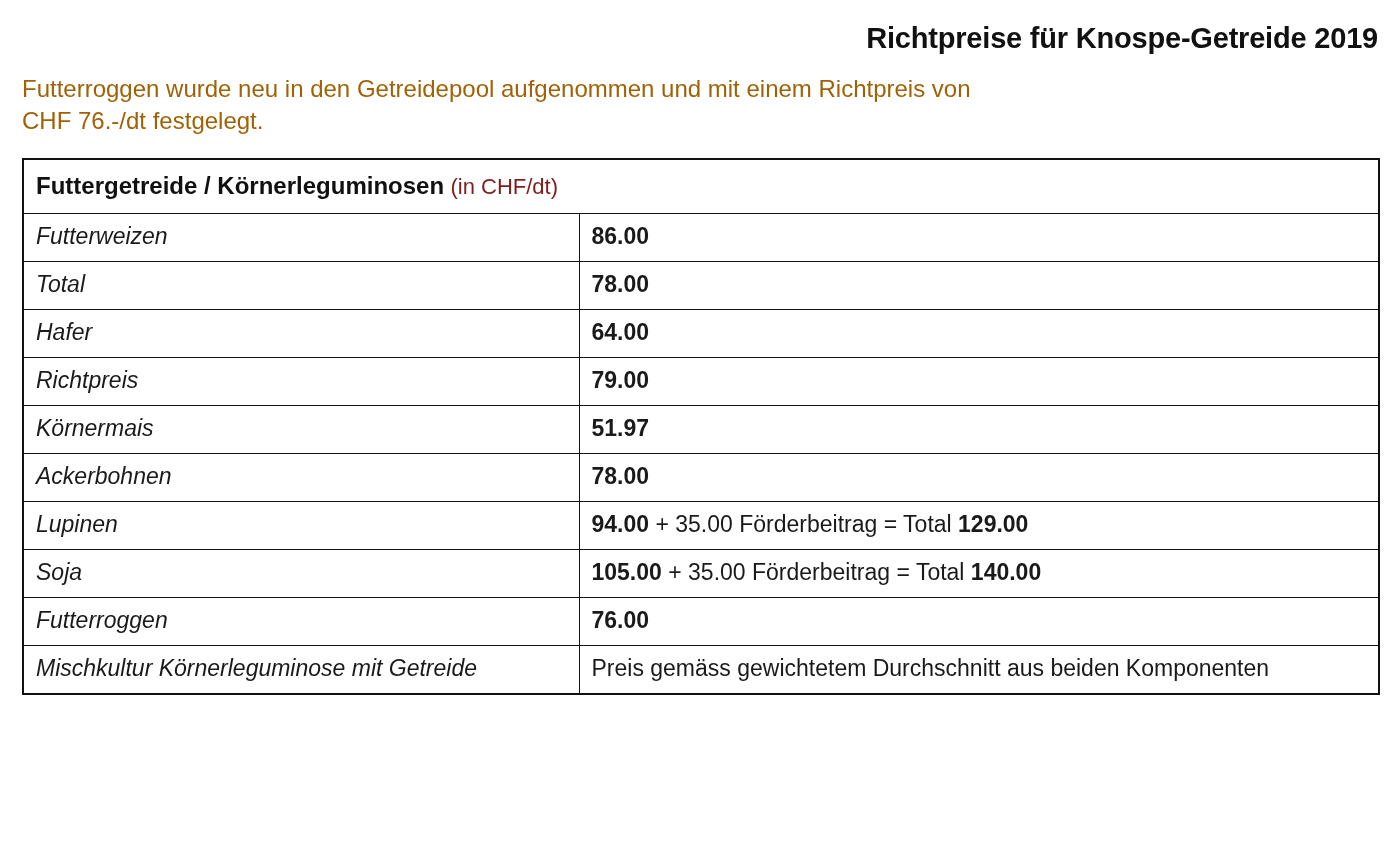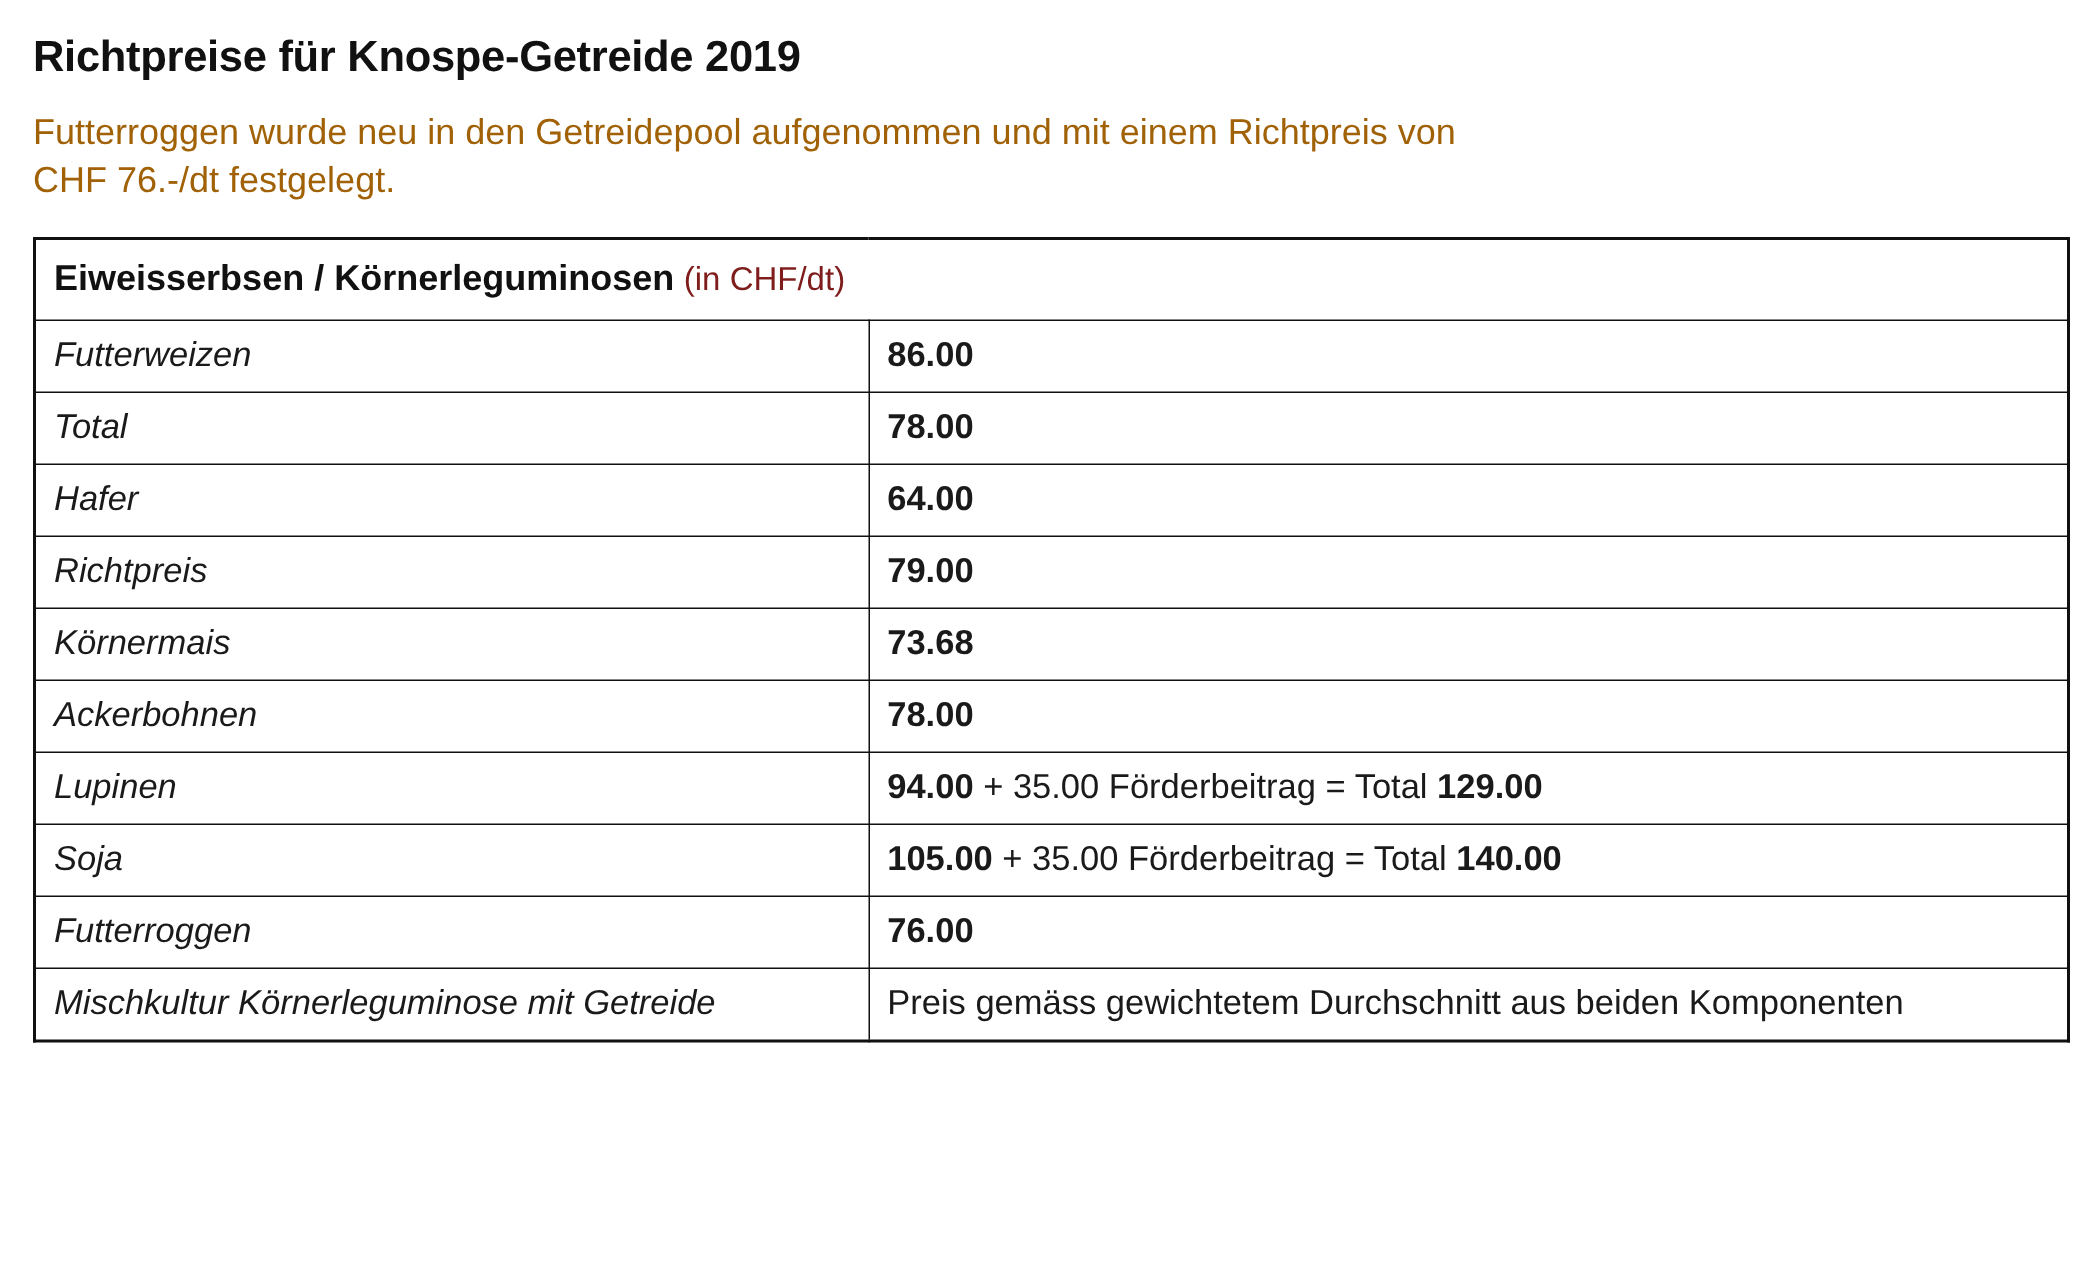--- a/index.html
+++ b/index.html
@@ -25,6 +25,7 @@
     letter-spacing: -0.2px;
     margin: 4px 0 18px 0;
     color: #111111;
+    text-align: right;
   }
   .intro {
     font-size: 24px;

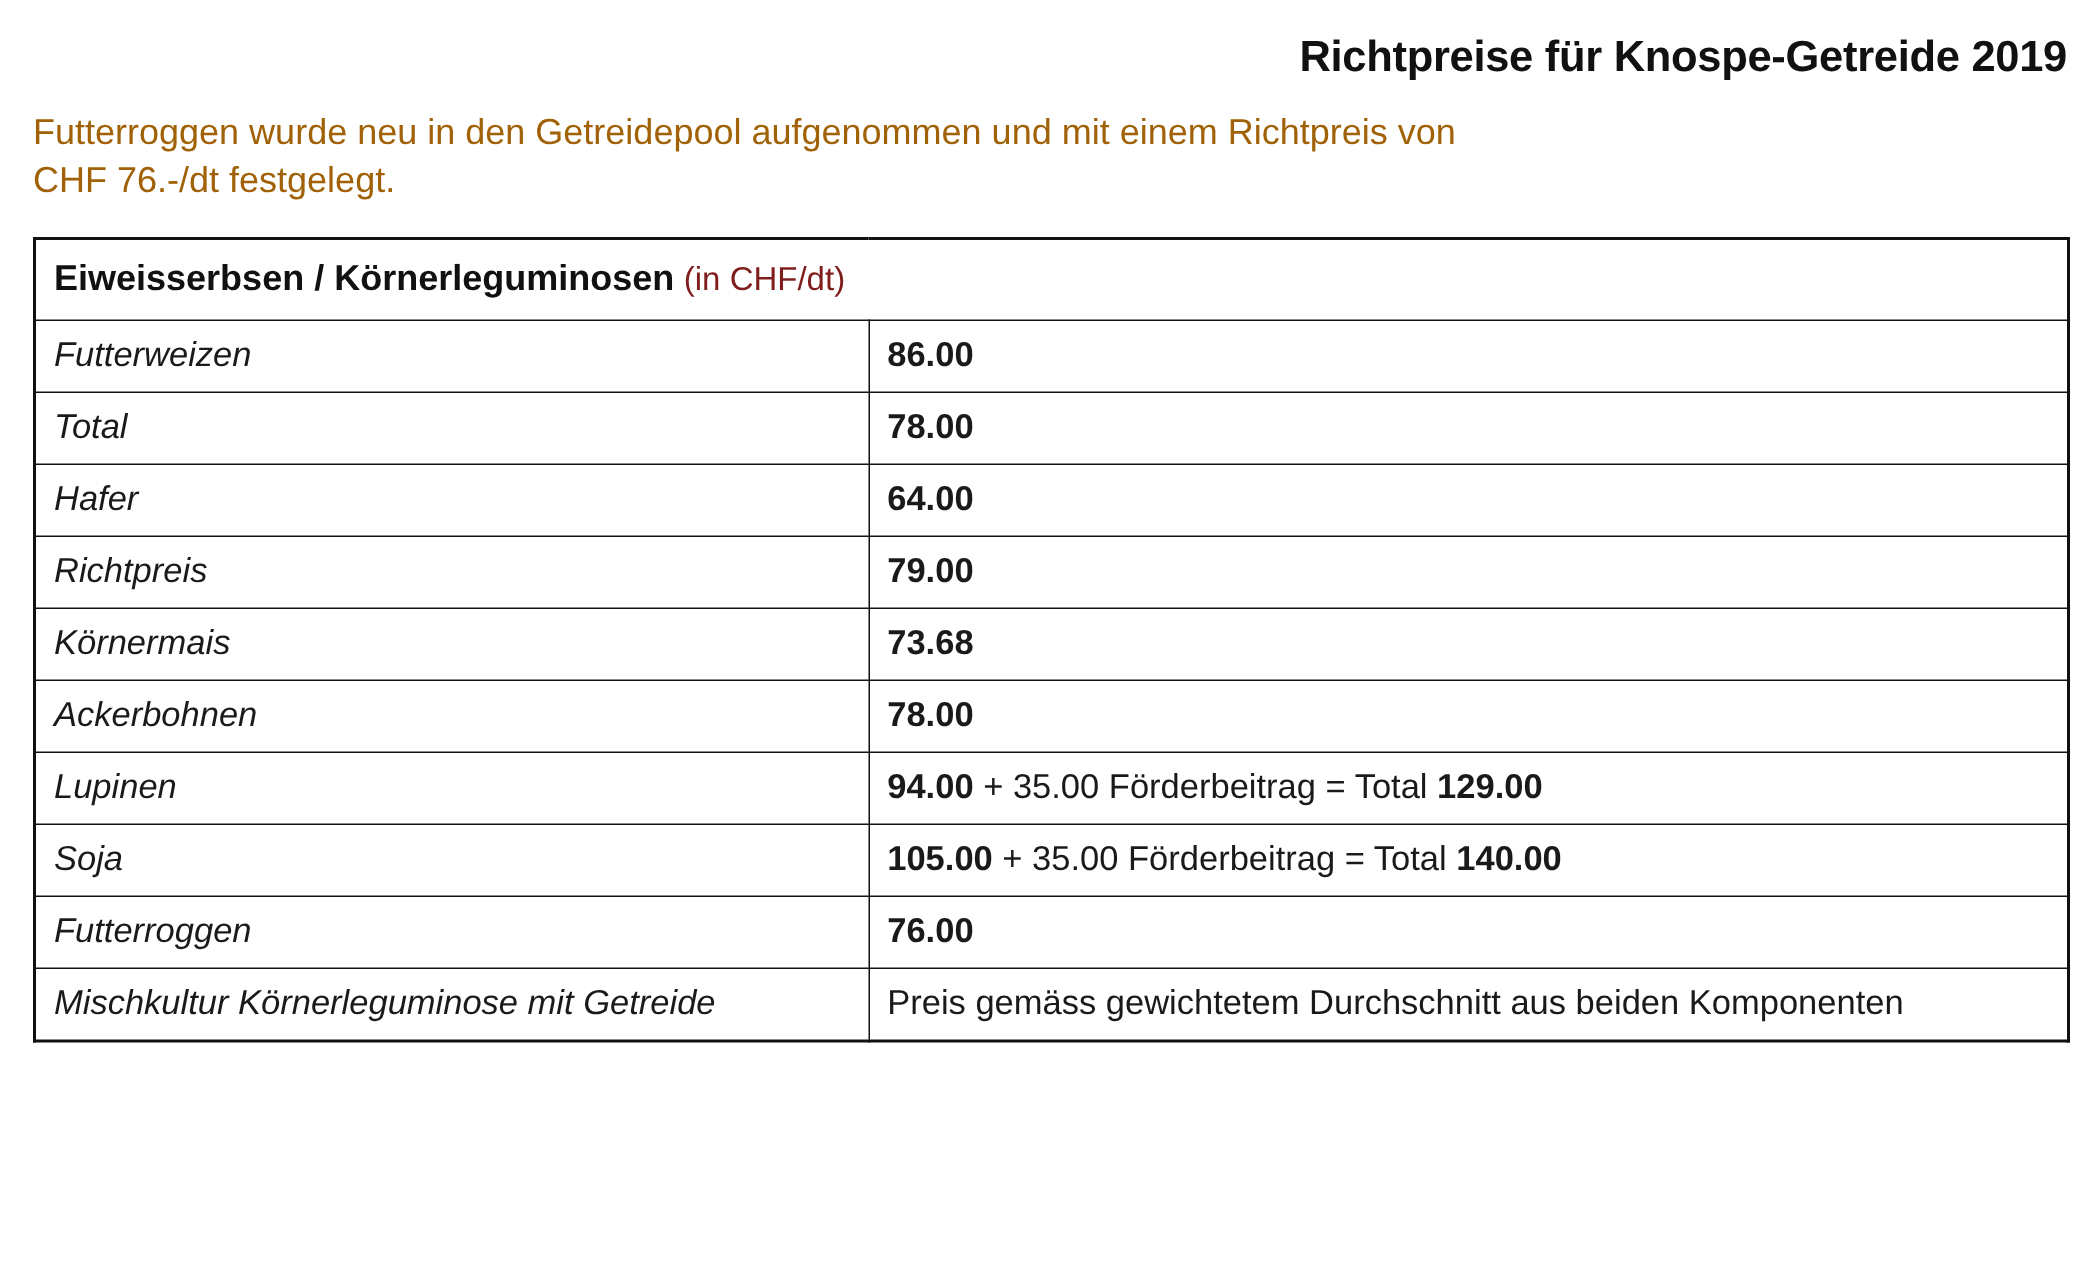--- a/index.html
+++ b/index.html
@@ -93,7 +93,7 @@
     <thead>
       <tr>
         <th colspan="2">
-          <span class="hdr-strong">Eiweisserbsen / Körnerleguminosen</span>
+          <span class="hdr-strong">Futtergetreide / Körnerleguminosen</span>
           <span class="hdr-unit">(in CHF/dt)</span>
         </th>
       </tr>

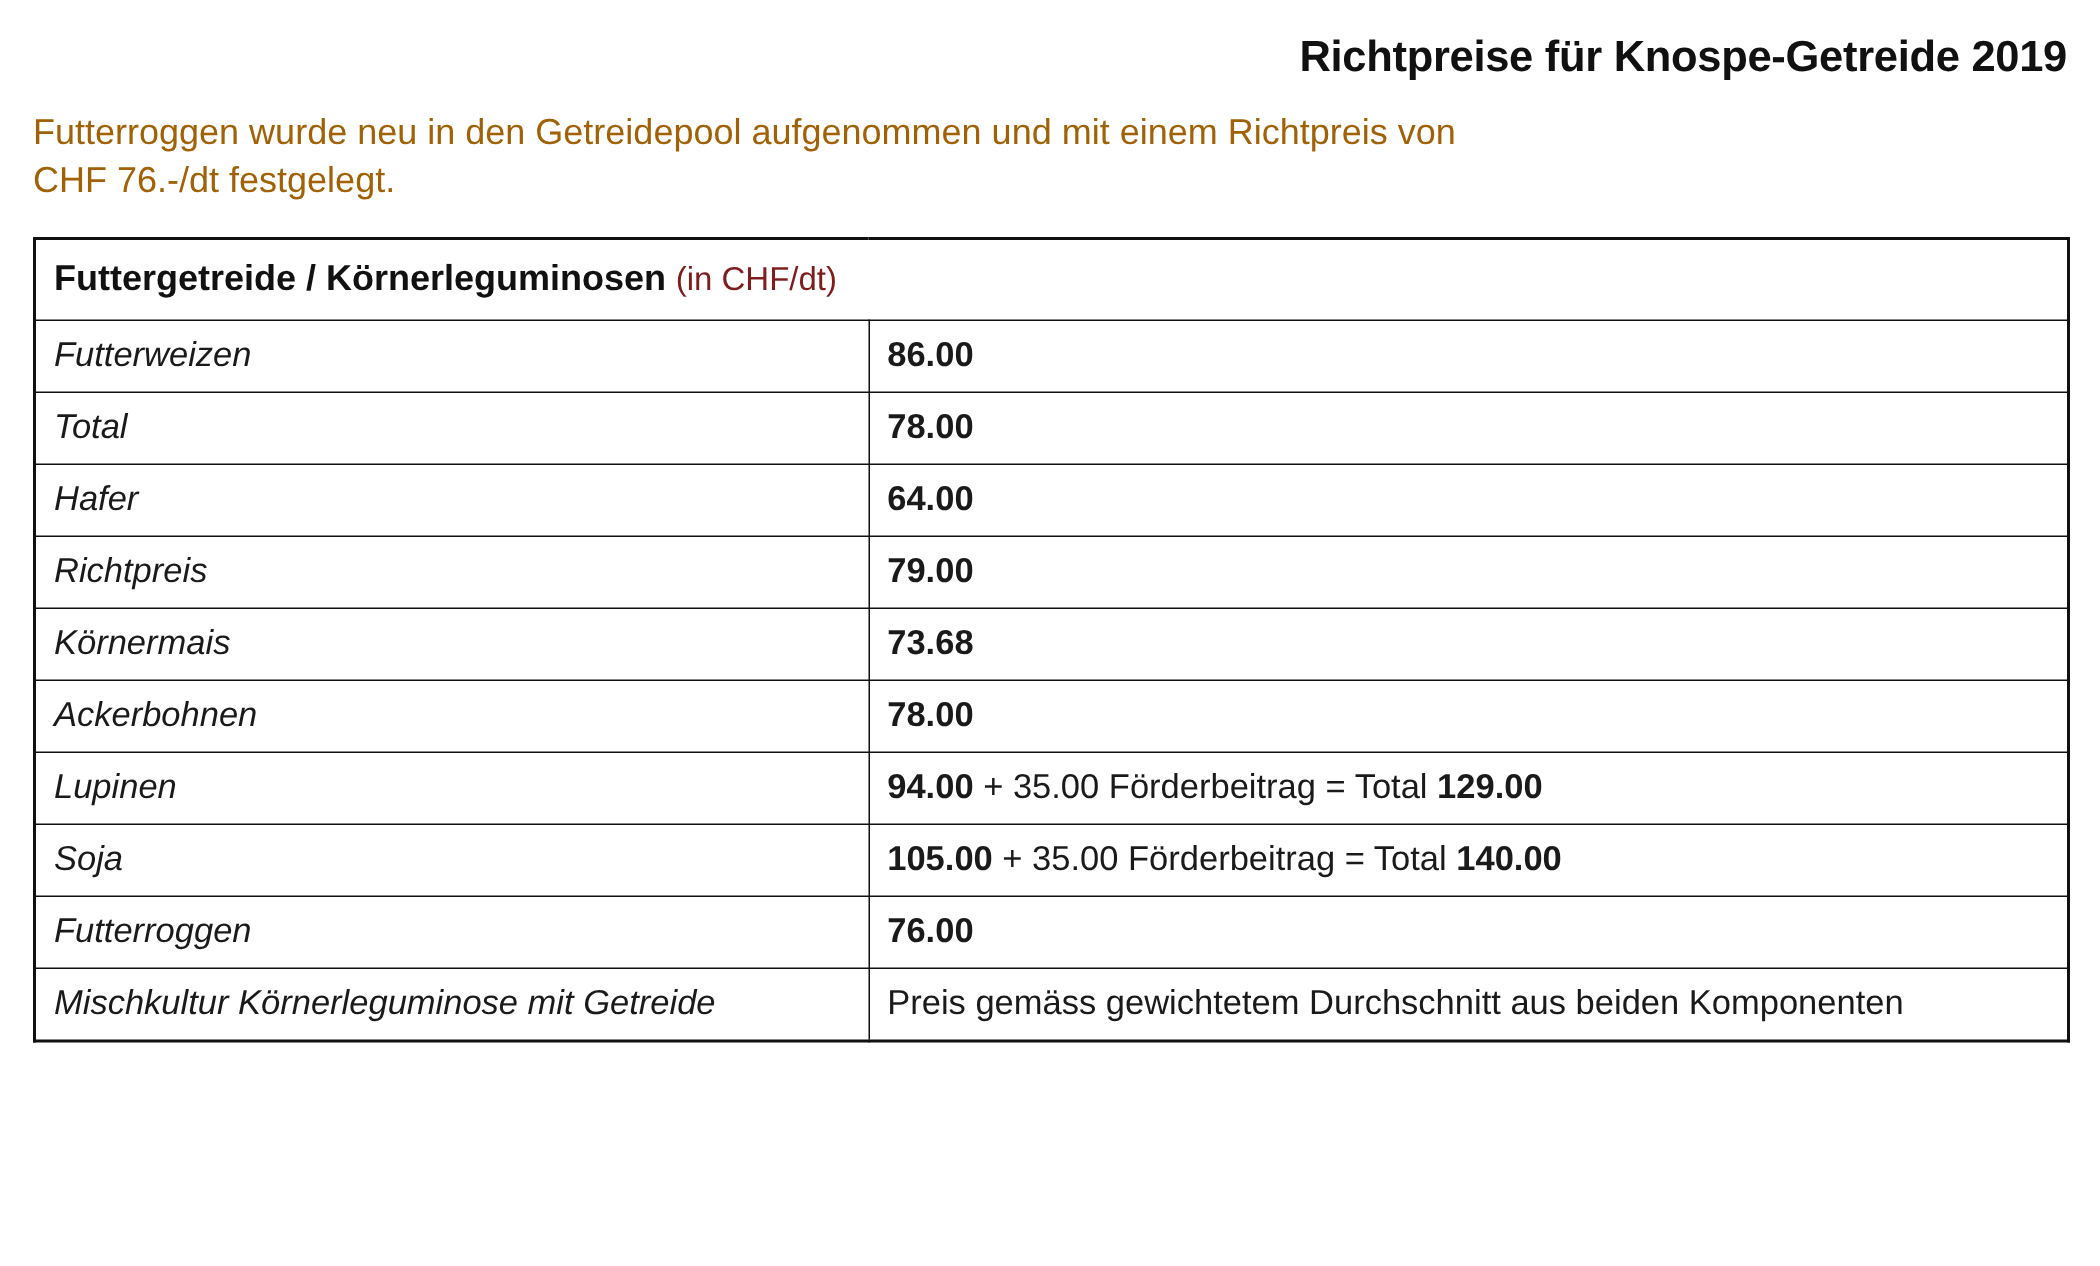--- a/index.html
+++ b/index.html
@@ -122,7 +122,7 @@
 
       <tr>
         <td class="row-name">Körnermais</td>
-        <td class="val"><b>73.68</b></td>
+        <td class="val"><b>51.97</b></td>
       </tr>
 
 

